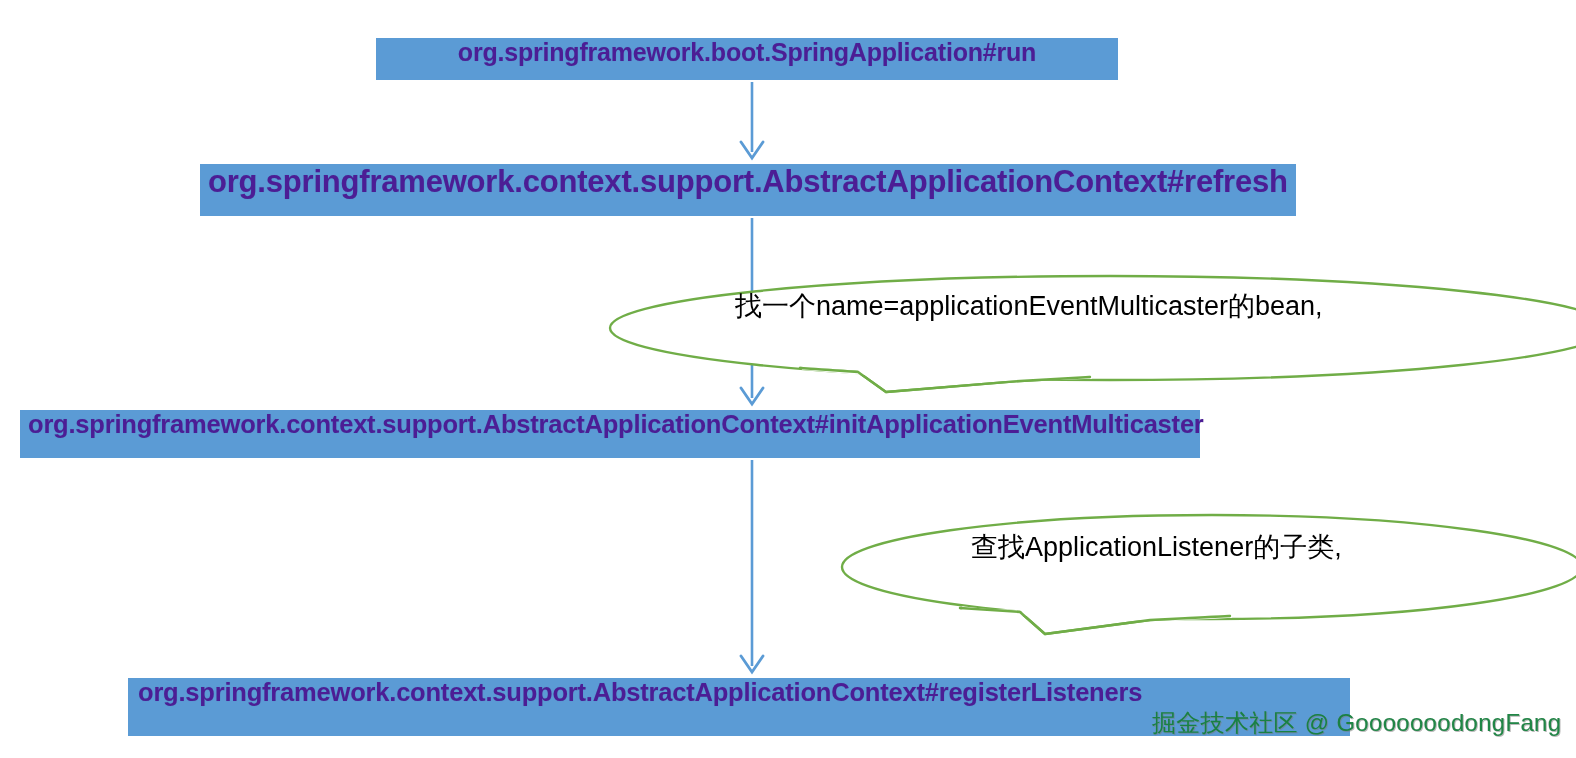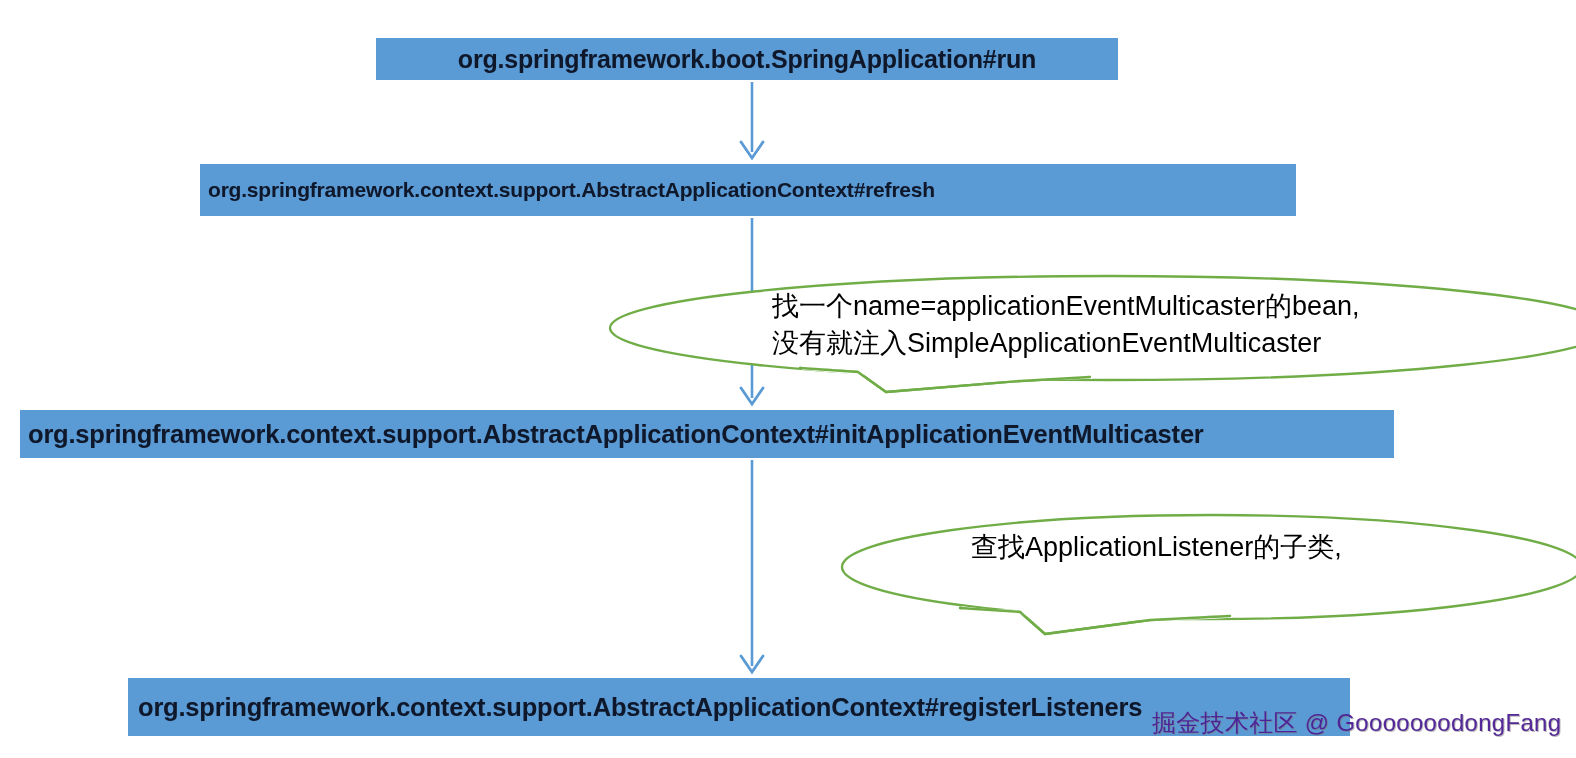--- a/index.html
+++ b/index.html
@@ -22,10 +22,10 @@
   .node {
     position: absolute;
     background: #5b9bd5;
-    color: #0f172a;
+    color: #4c1d95;
     font-weight: bold;
     display: flex;
-    align-items: center;
+    align-items: flex-start;
     box-sizing: border-box;
     white-space: nowrap;
     letter-spacing: -0.2px;

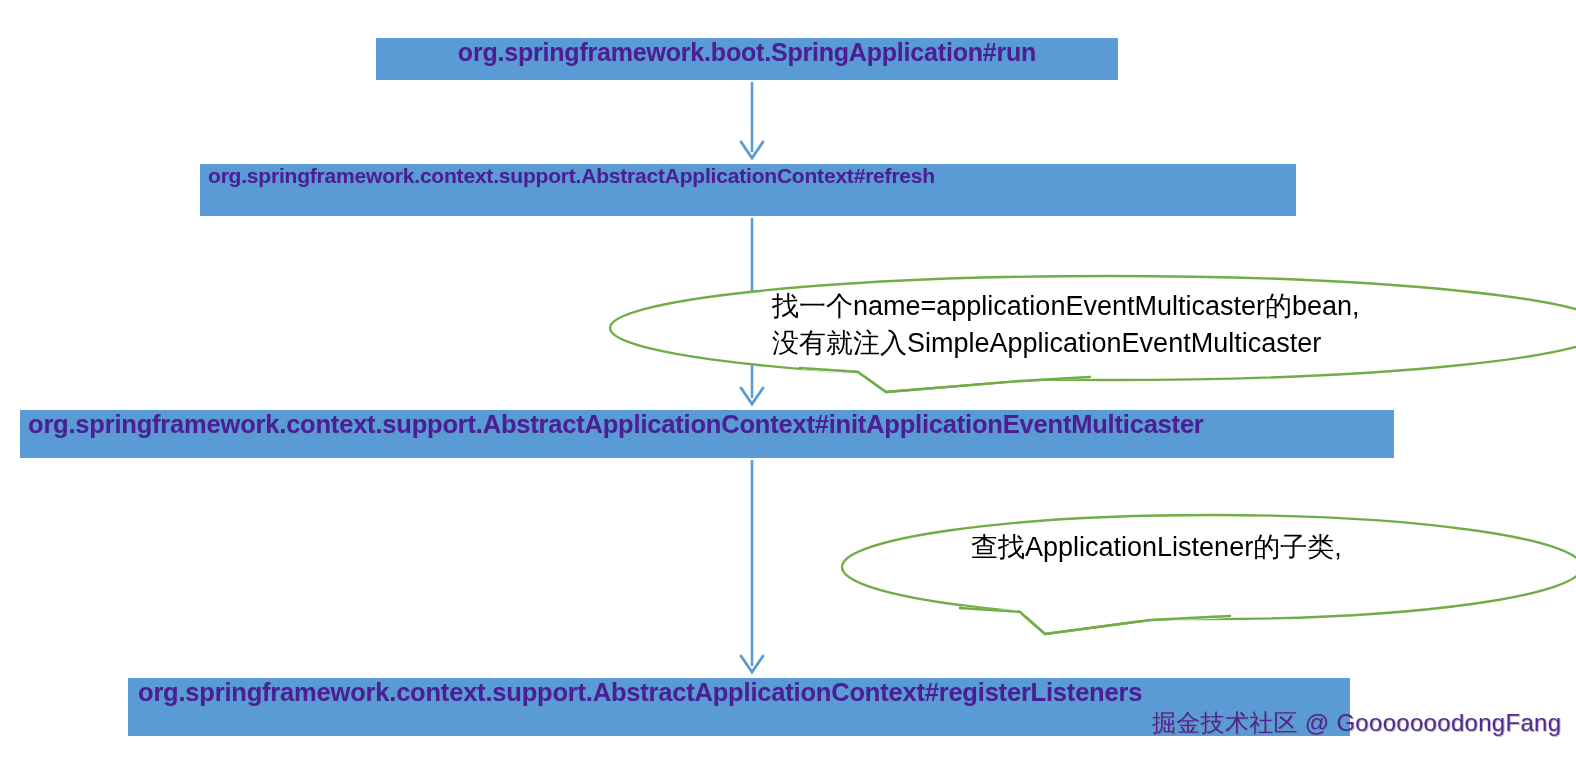--- a/index.html
+++ b/index.html
@@ -51,7 +51,7 @@
     top: 164px;
     width: 1096px;
     height: 52px;
-    font-size: 21px;
+    font-size: 31px;
     padding-left: 8px;
   }
 

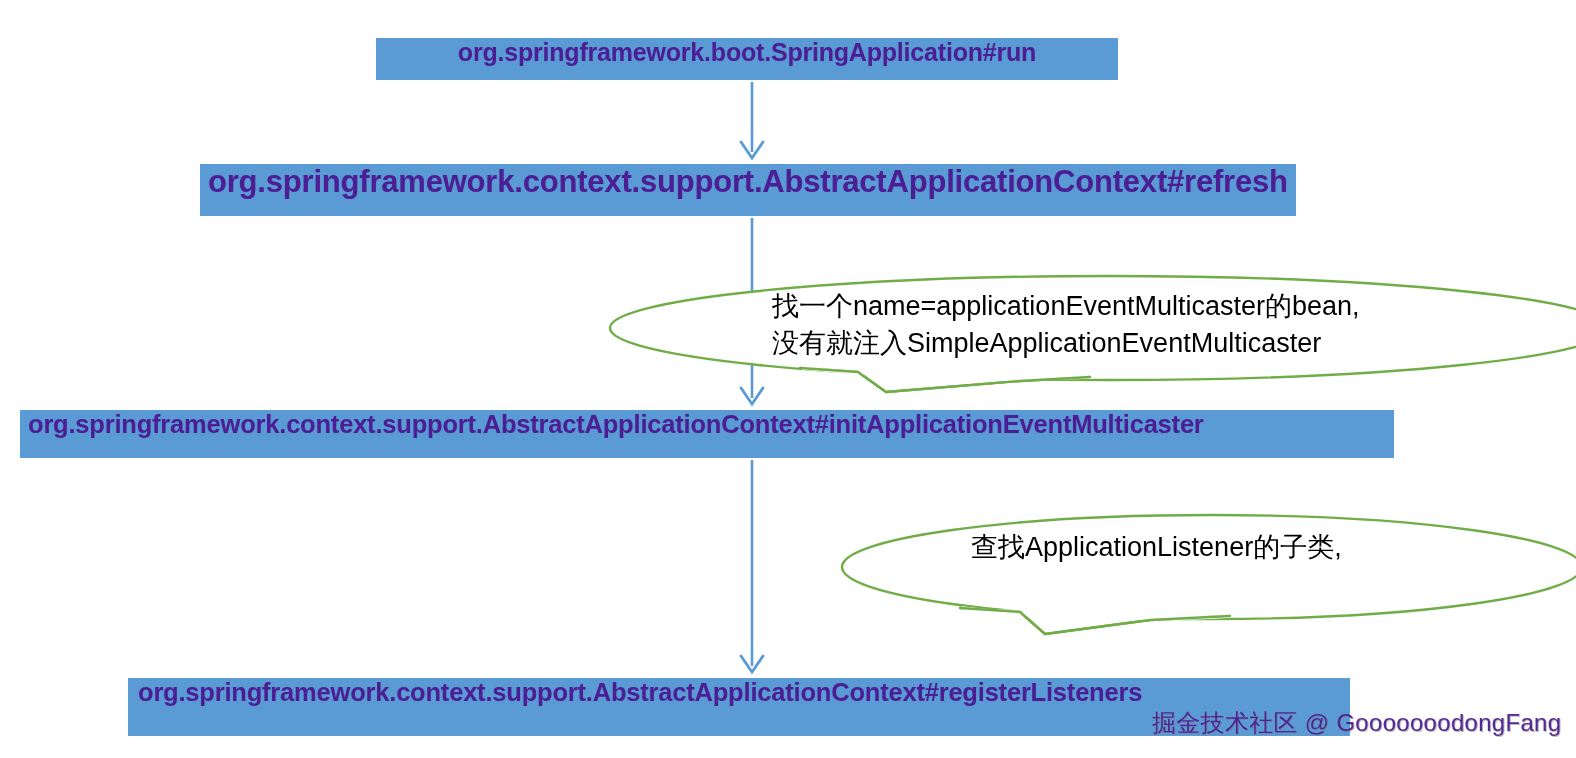--- a/index.html
+++ b/index.html
@@ -91,7 +91,7 @@
     line-height: 1.38;
     white-space: nowrap;
   }
-  #callout-1-text { left: 772px; top: 288px; }
+  #callout-1-text { left: 735px; top: 288px; }
   #callout-2-text { left: 955px; top: 529px; margin-left: 16px; }
 
   

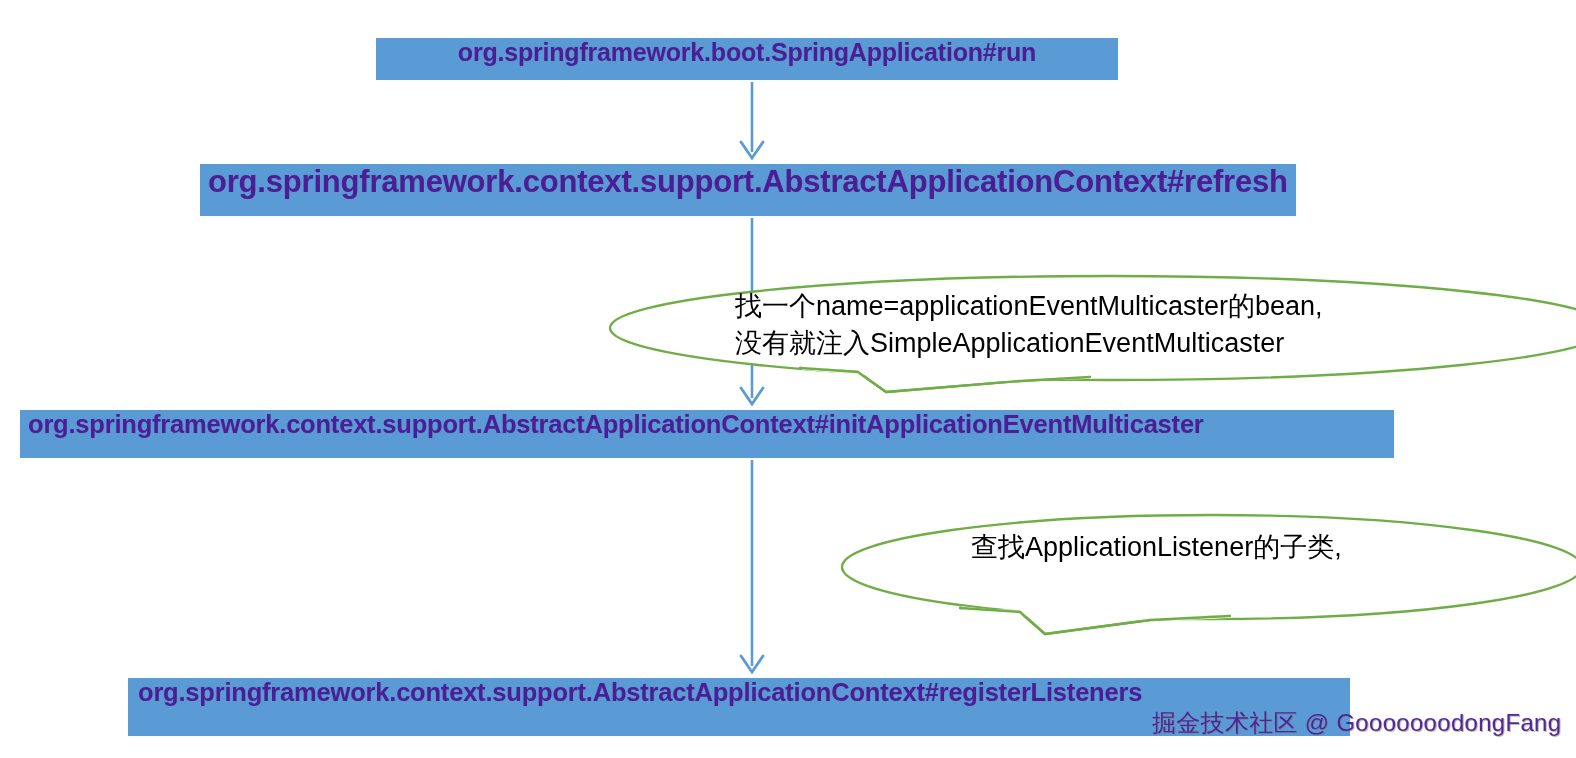--- a/index.html
+++ b/index.html
@@ -166,7 +166,6 @@
 
   <div class="callout-text" id="callout-1-text">
     <div>找一个name=applicationEventMulticaster的bean,</div>
-    <div>没有就注入SimpleApplicationEventMulticaster</div>
   </div>
 
   <div class="callout-text" id="callout-2-text">

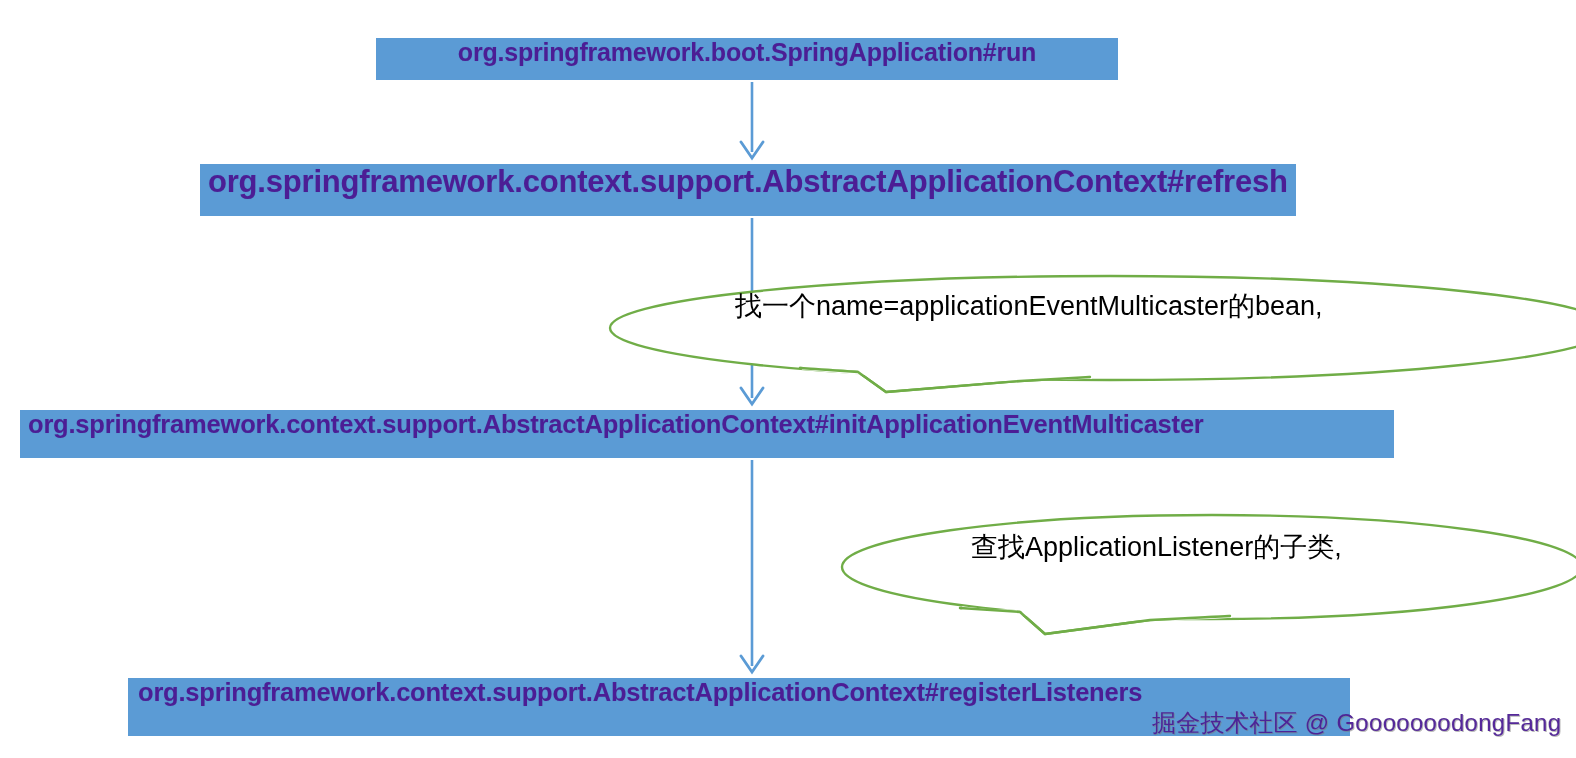--- a/index.html
+++ b/index.html
@@ -58,7 +58,7 @@
   #node-init {
     left: 20px;
     top: 410px;
-    width: 1374px;
+    width: 1180px;
     height: 48px;
     font-size: 25.5px;
     padding-left: 8px;

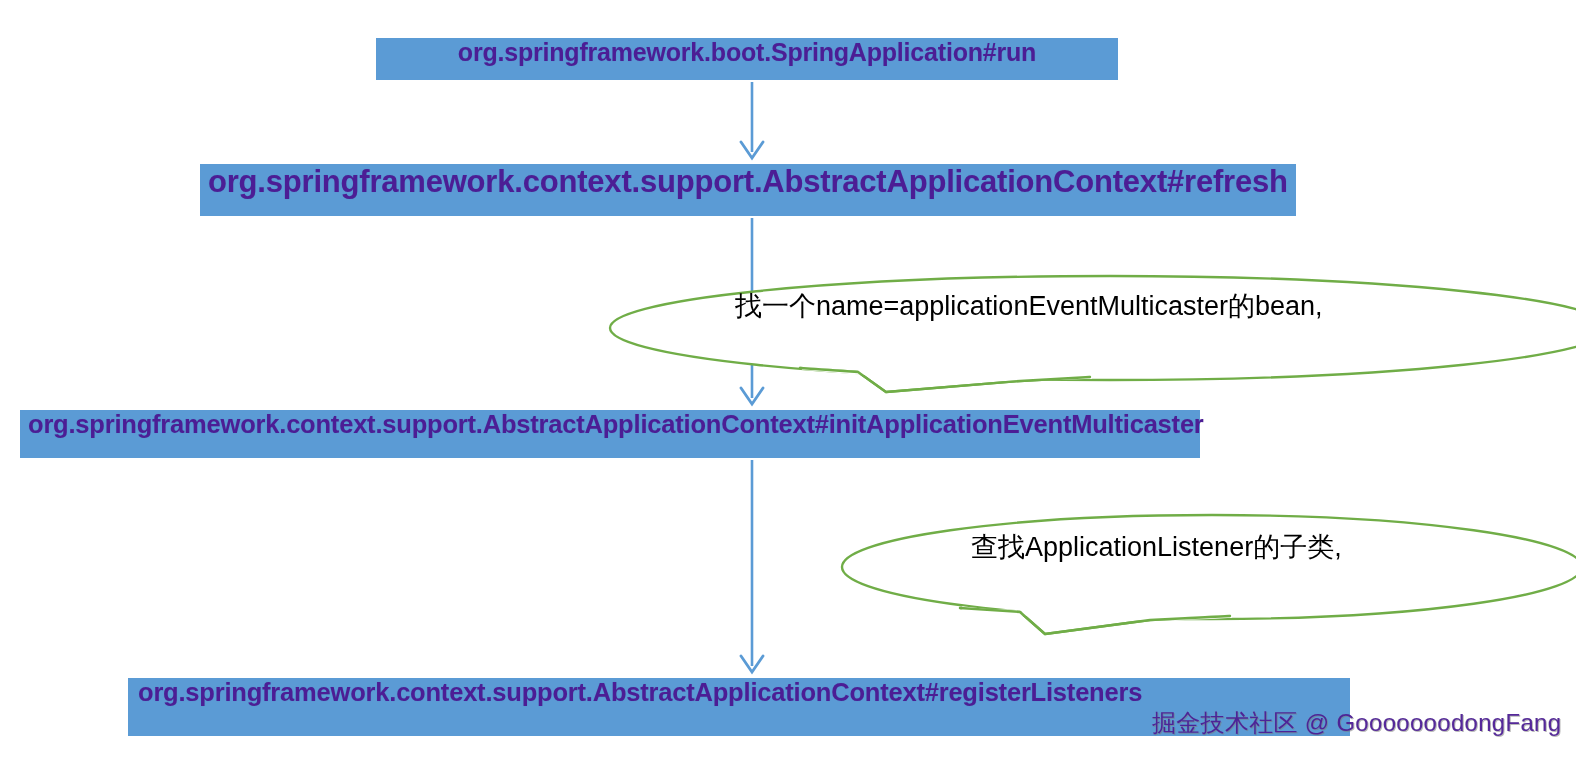--- a/index.html
+++ b/index.html
@@ -100,7 +100,7 @@
     left: 1152px;
     top: 707px;
     font-size: 24px;
-    color: #4c1d95;
+    color: #15803d;
     text-shadow:
       1px 1px 0 rgba(120,120,120,0.55),
       -0.5px -0.5px 0 rgba(140,140,140,0.35);

